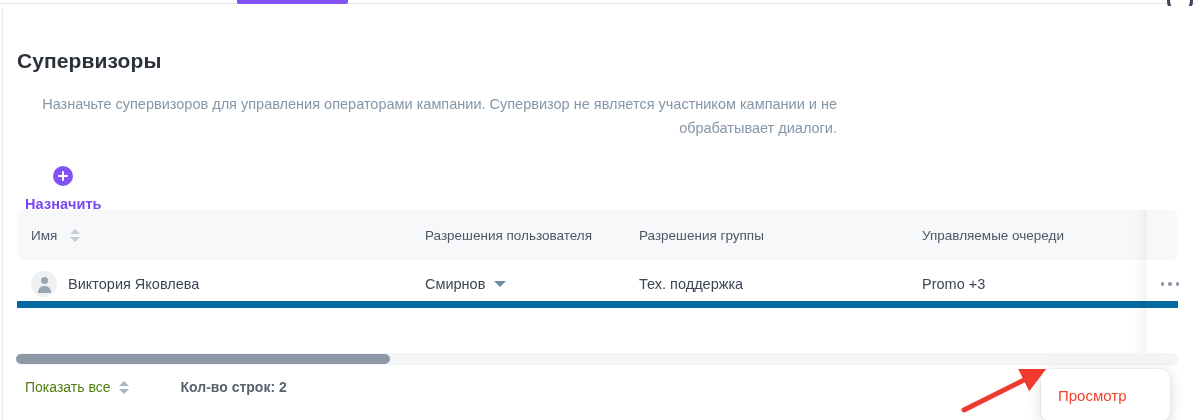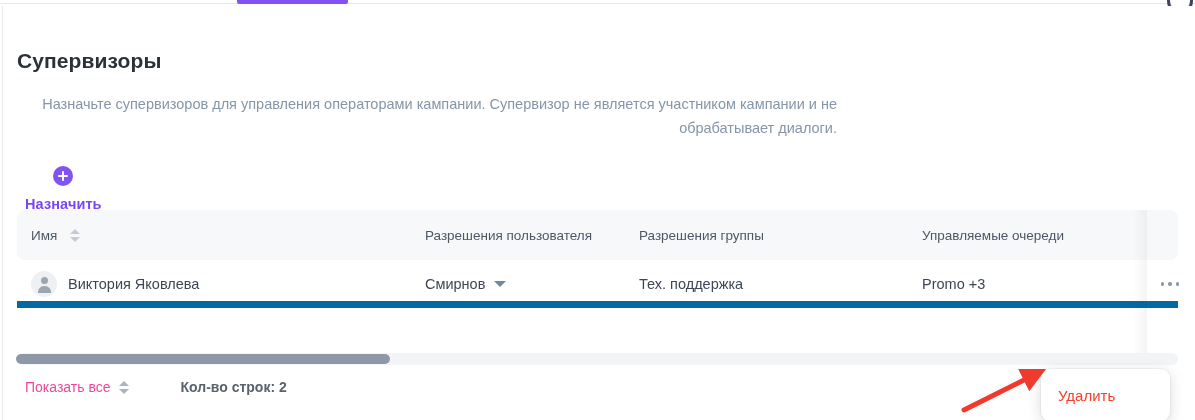--- a/index.html
+++ b/index.html
@@ -151,7 +151,7 @@
   .footer { position: absolute; left: 22px; top: 373px; display: flex; align-items: center; }
   .show-all {
     display: flex; align-items: center; gap: 9px; cursor: pointer;
-    font-size: 14px; color: #ec4899;
+    font-size: 14px; color: #4d7c0f;
   }
   .stepper { display: inline-flex; flex-direction: column; gap: 3px; }
   .stepper i {

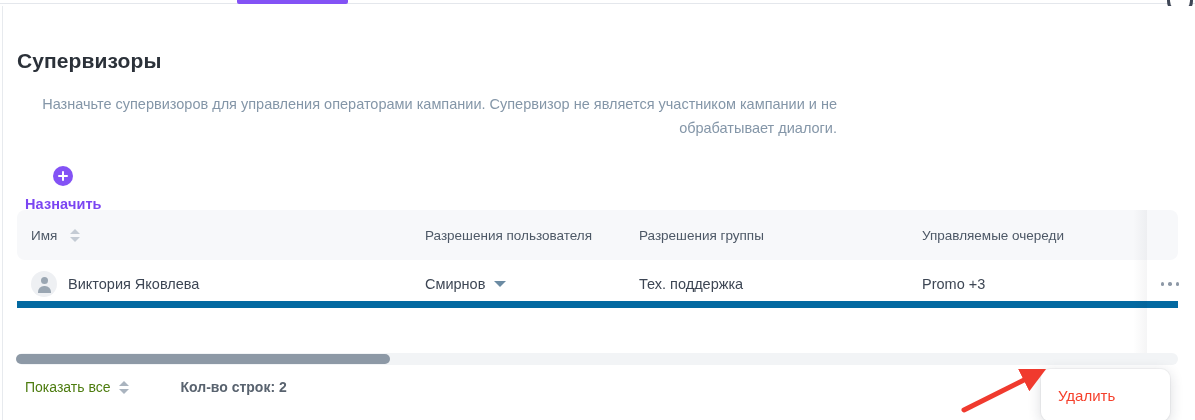--- a/index.html
+++ b/index.html
@@ -257,7 +257,7 @@
     </div>
 
     <div class="delete-pop">
-      <span class="delete-label">Удалить</span>
+      <span class="delete-label">Просмотр</span>
     </div>
 
   </div>

